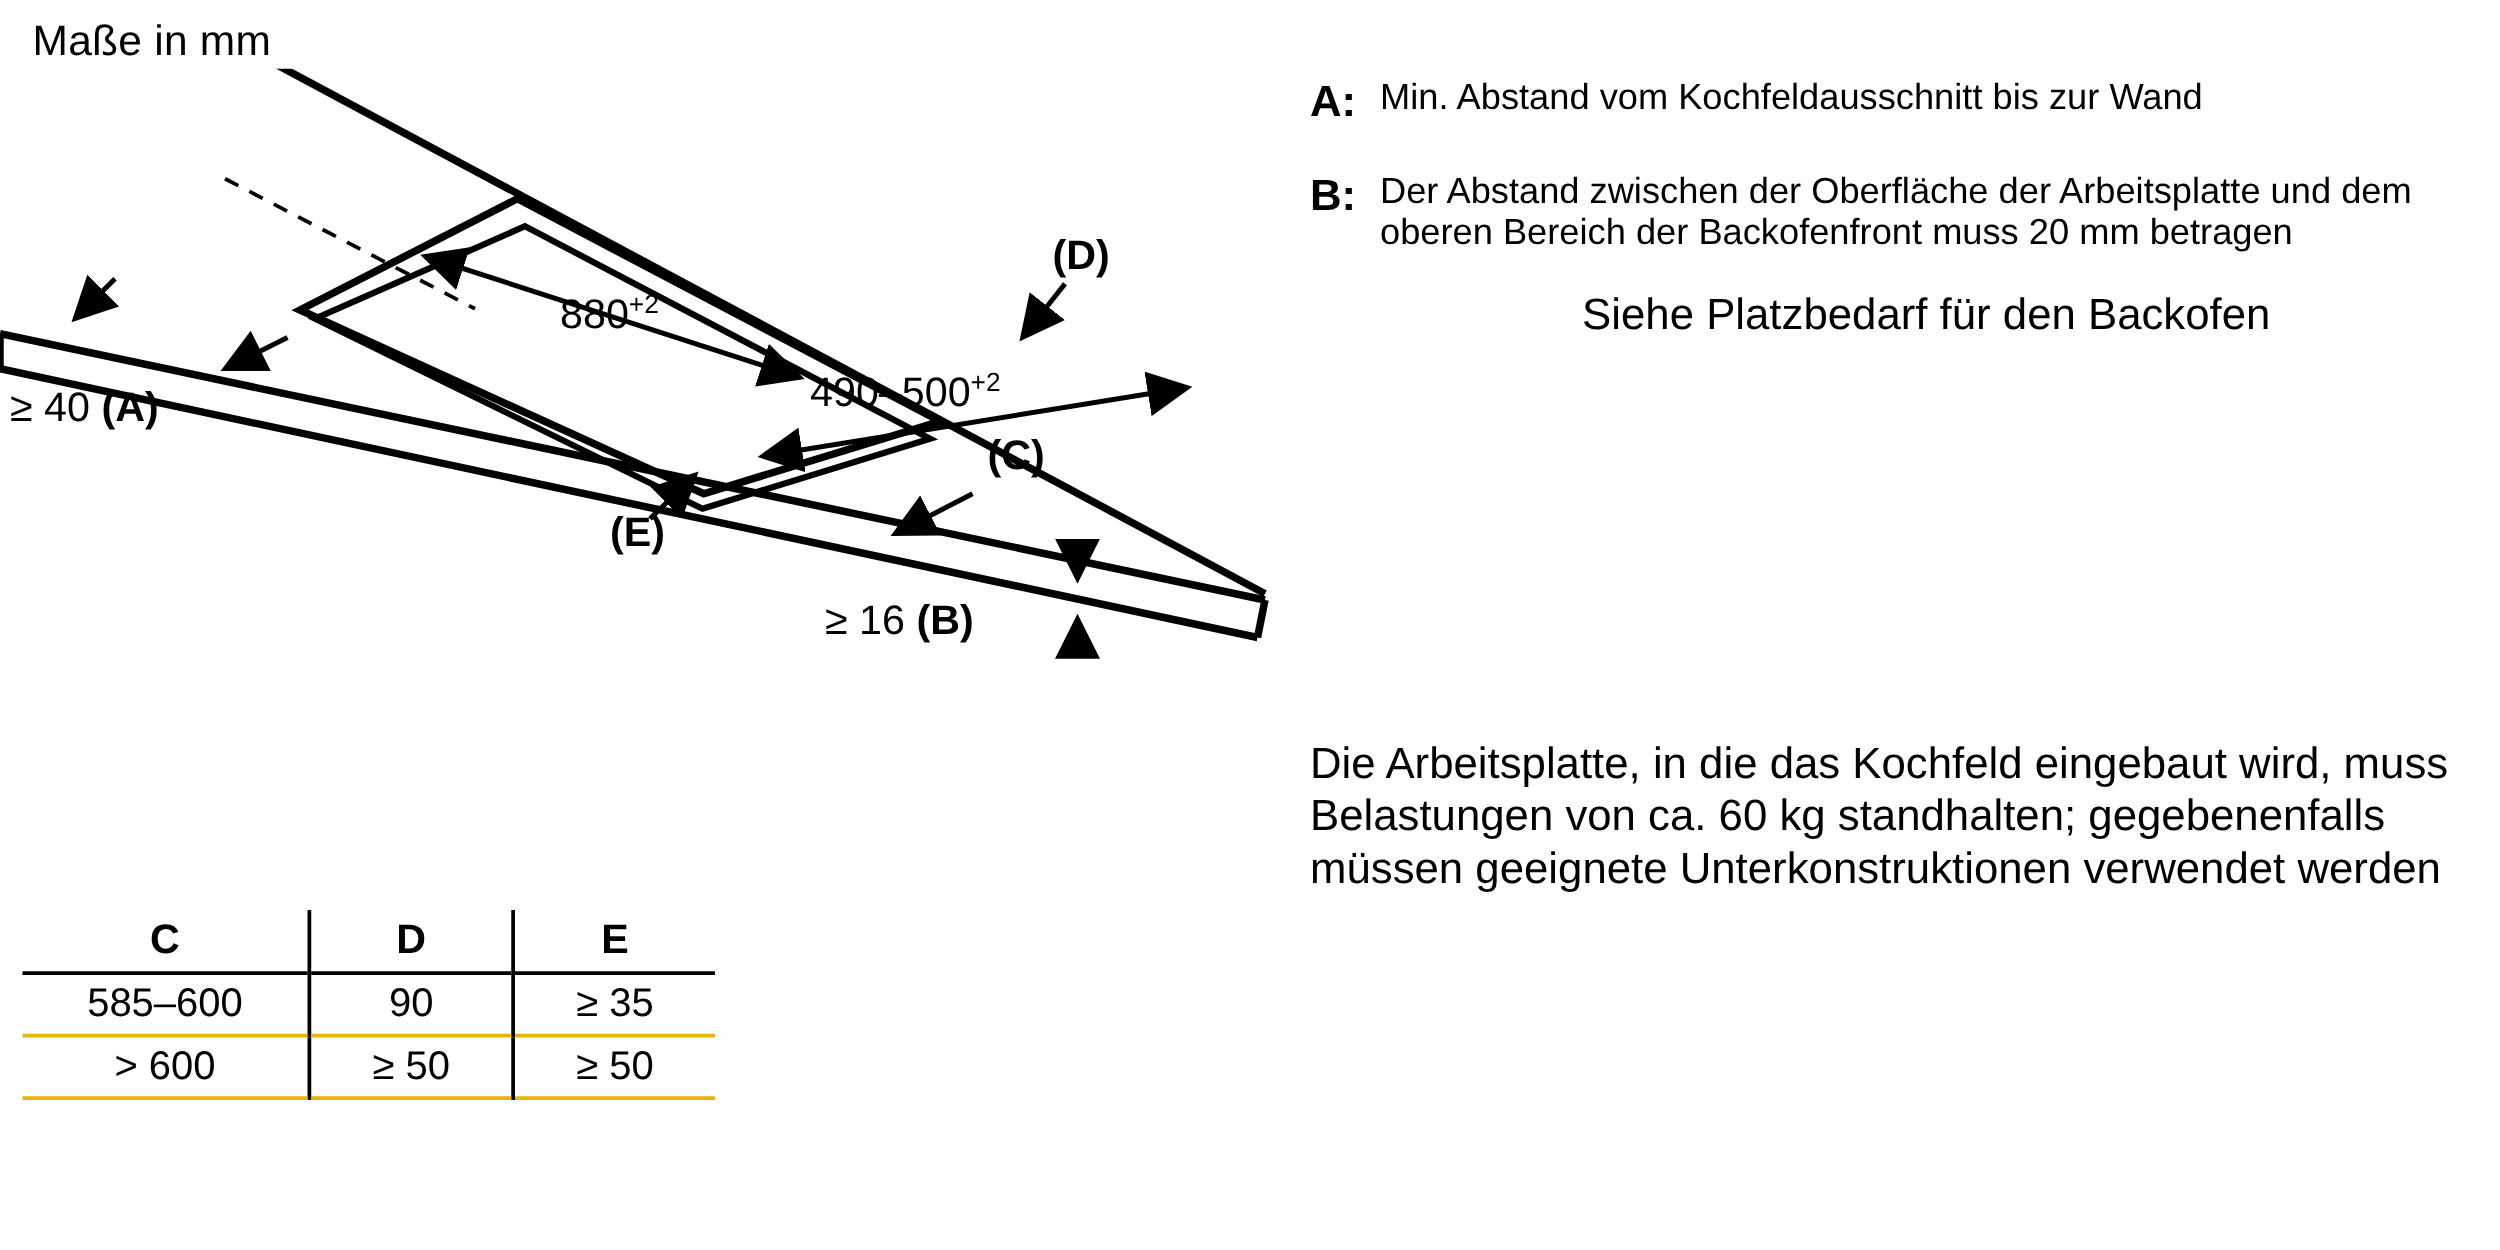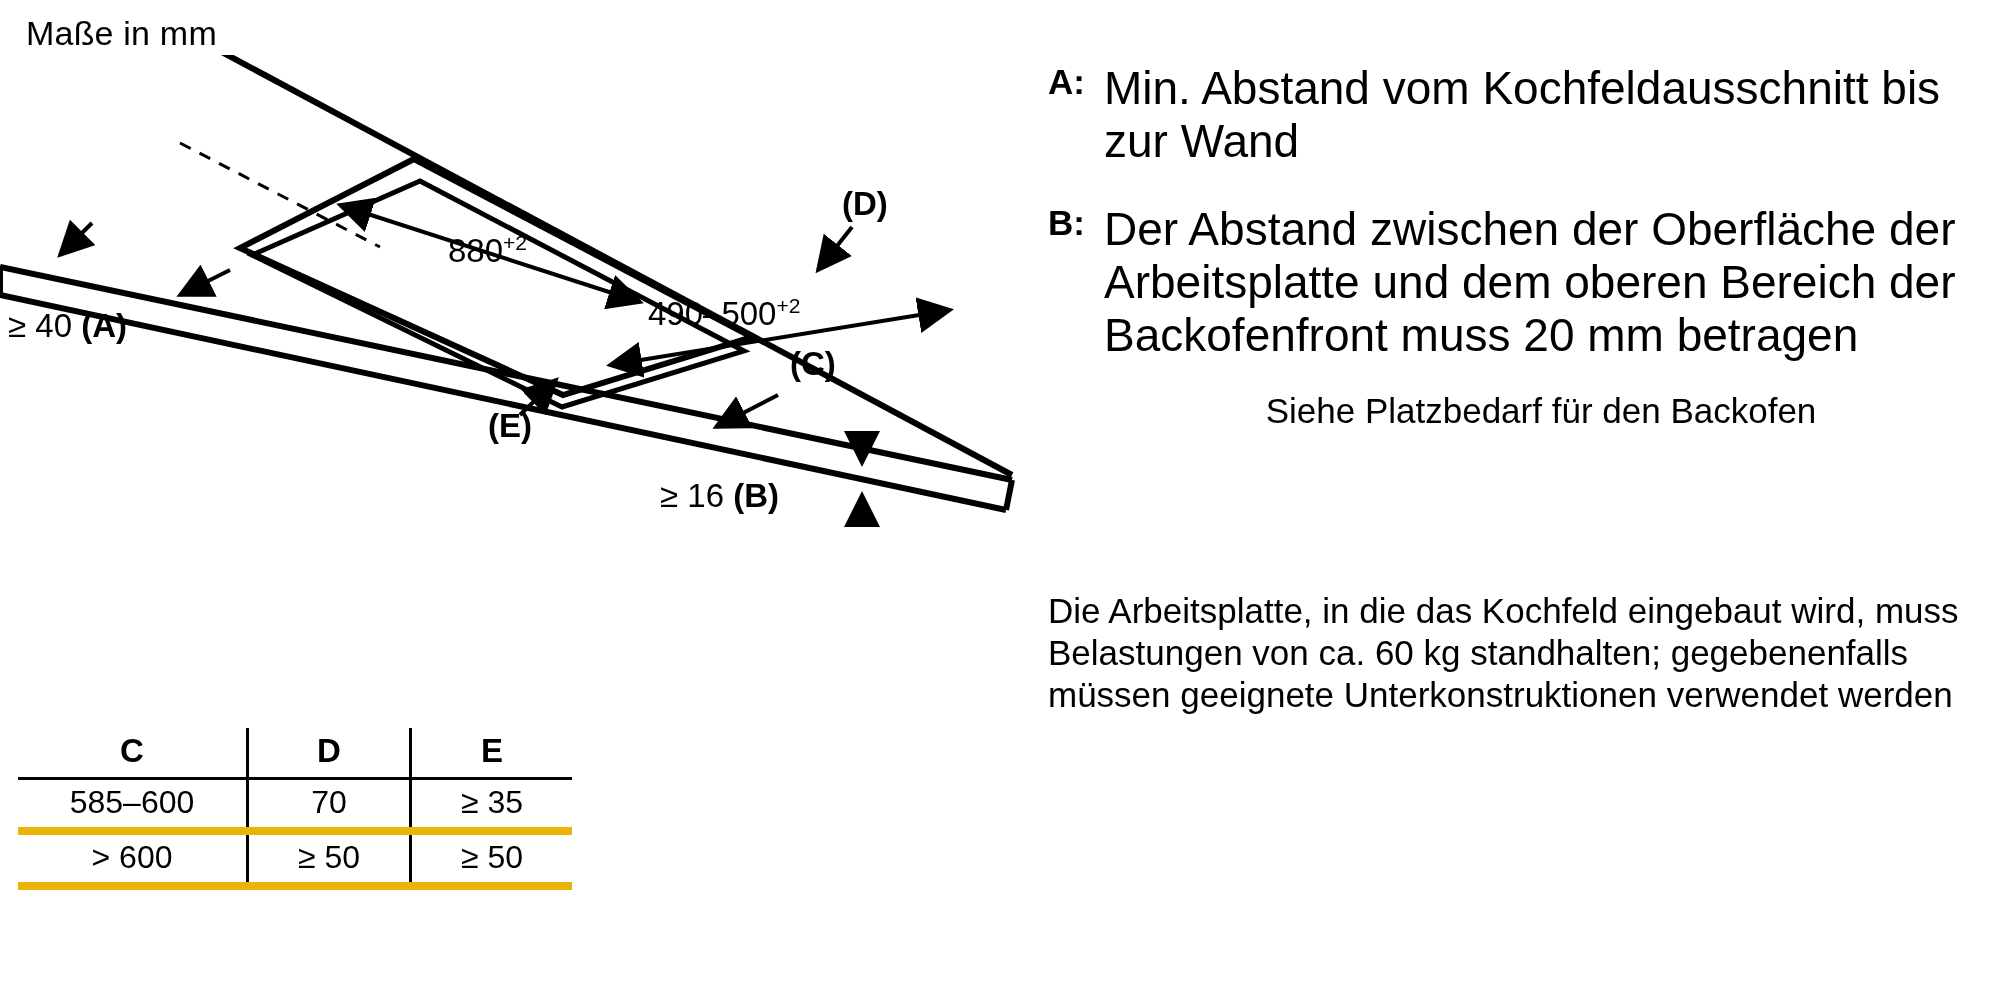--- a/index.html
+++ b/index.html
@@ -103,7 +103,7 @@
     line-height: 1.16;
   }
   .legend-text {
-    font-size: 46px;
+    font-size: 29px;
     line-height: 1.16;
     flex: 1 1 auto;
   }

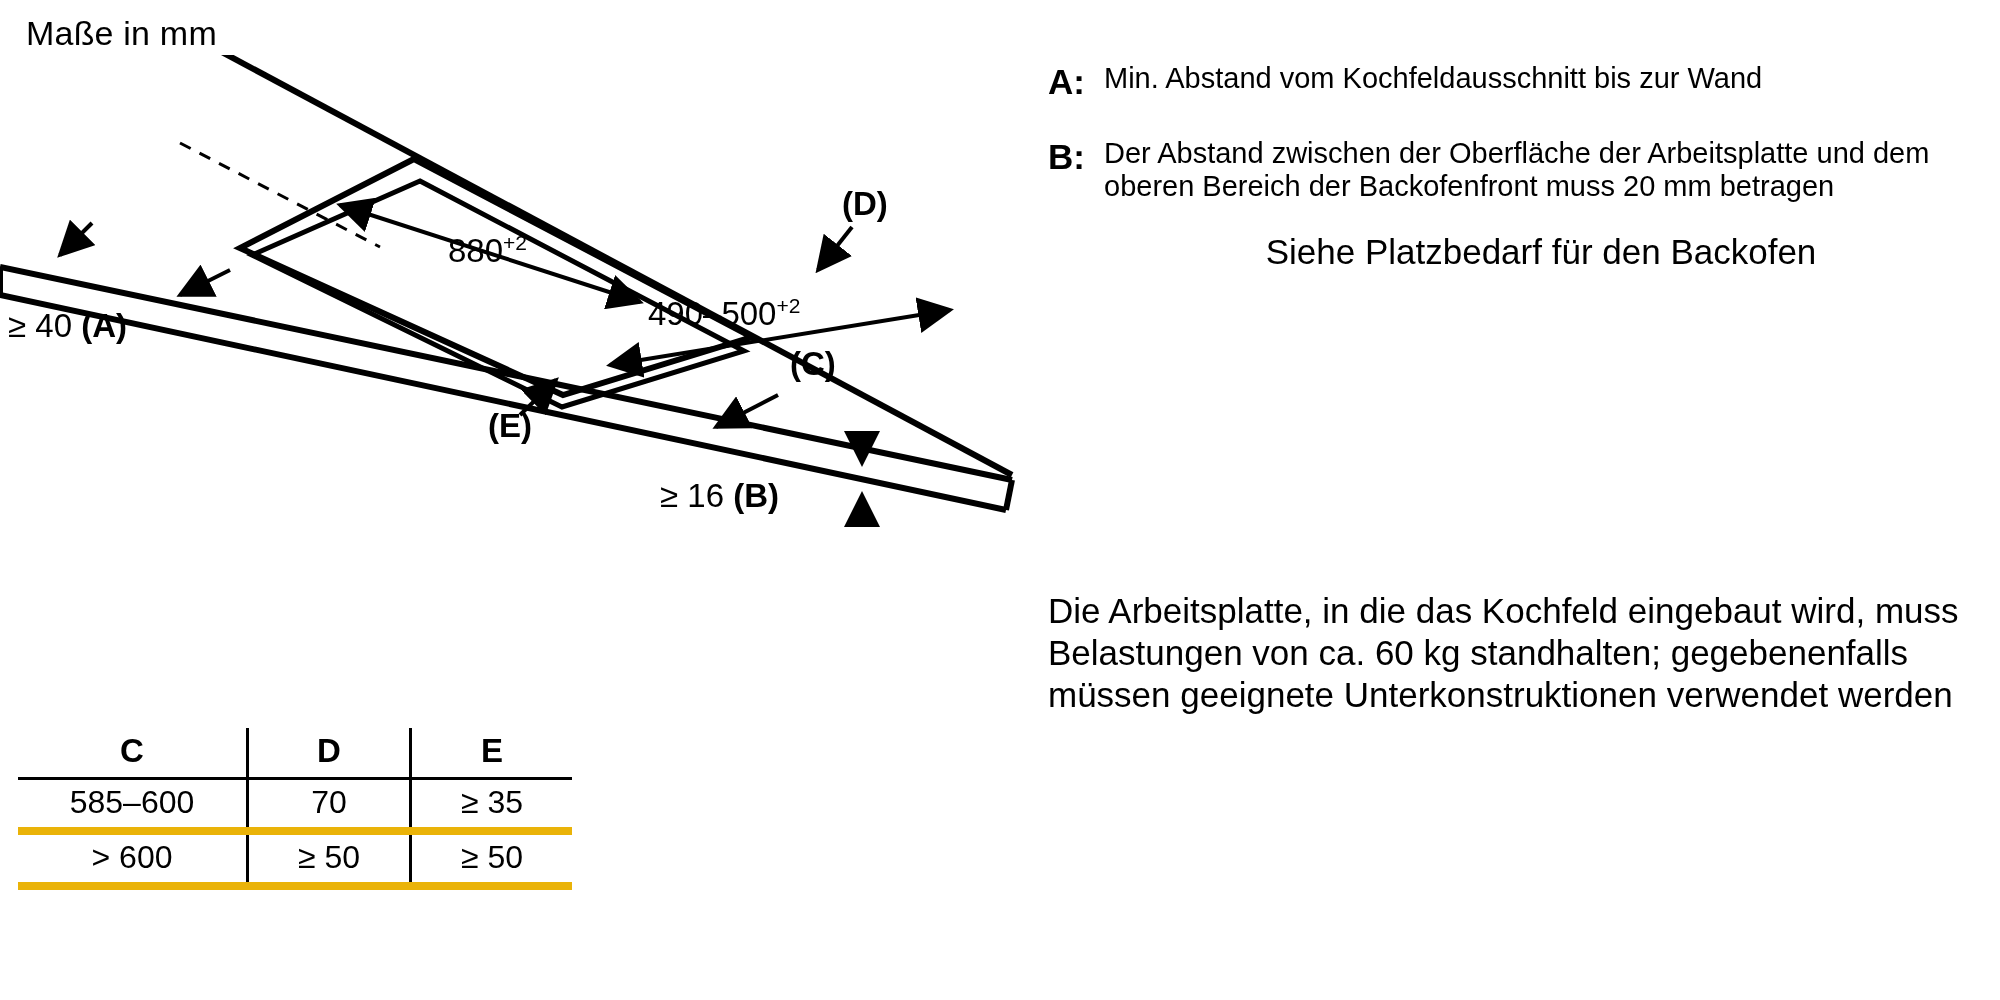--- a/index.html
+++ b/index.html
@@ -77,7 +77,7 @@
     border-bottom: 3px solid #000;
   }
   #dim-table tbody tr {
-    border-bottom: 8px solid #eab308;
+    border-bottom: 3px solid #eab308;
   }
   #dim-table th:nth-child(1), #dim-table td:nth-child(1) { width: 196px; }
   #dim-table th:nth-child(2), #dim-table td:nth-child(2) { width: 128px;

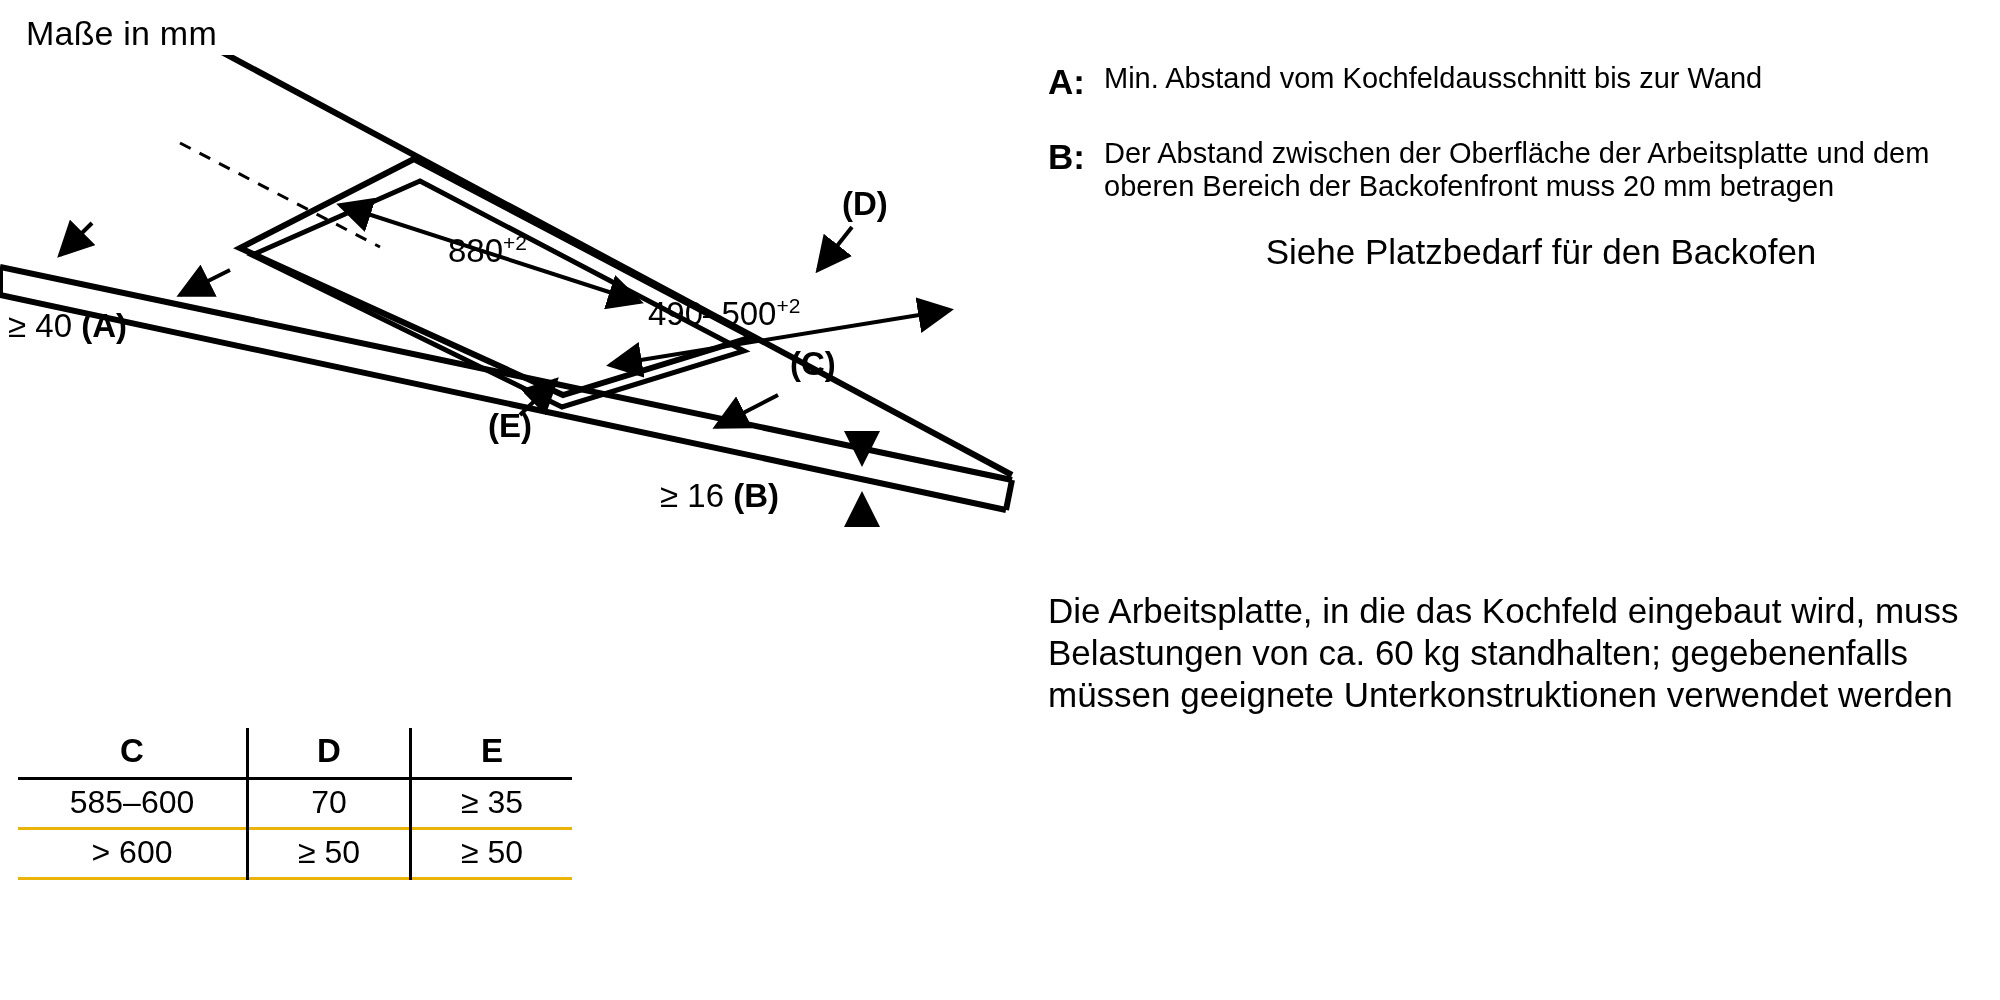--- a/index.html
+++ b/index.html
@@ -205,7 +205,7 @@
     <tbody>
       <tr>
         <td>585–600</td>
-        <td>70</td>
+        <td>90</td>
         <td>≥ 35</td>
       </tr>
       <tr>

